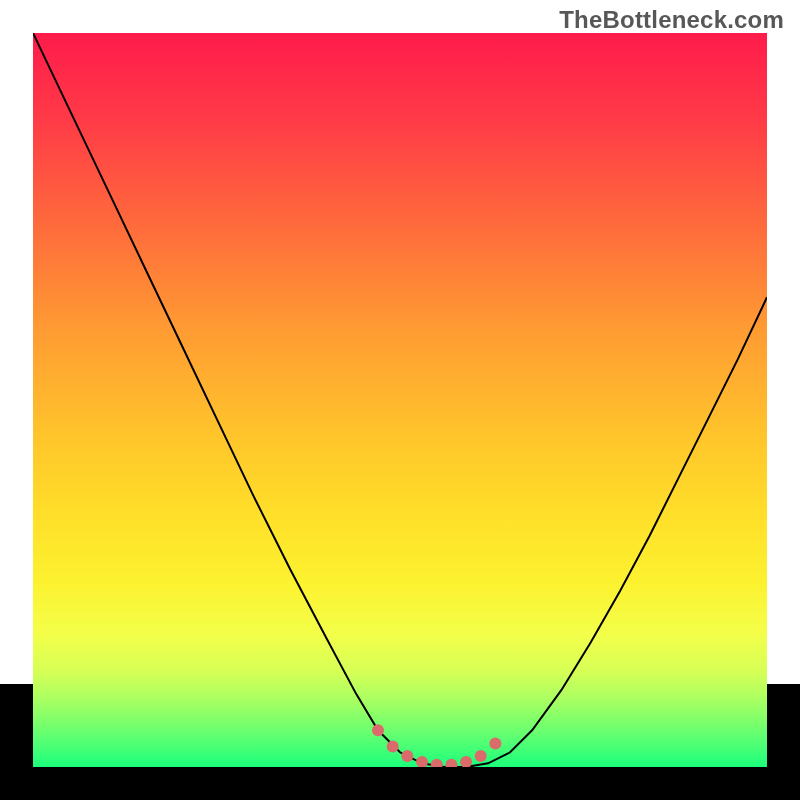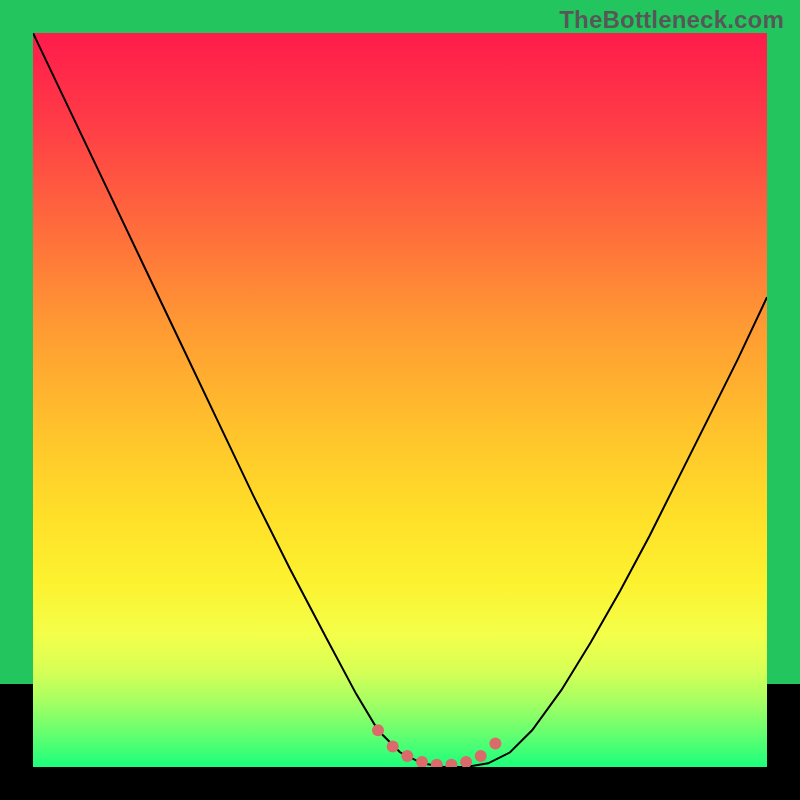--- a/index.html
+++ b/index.html
@@ -8,7 +8,7 @@
     position: relative;
     width: 800px;
     height: 684px;
-    background: #22c55e;
+    background: #ffffff;
   }
   .watermark {
     position: absolute;

